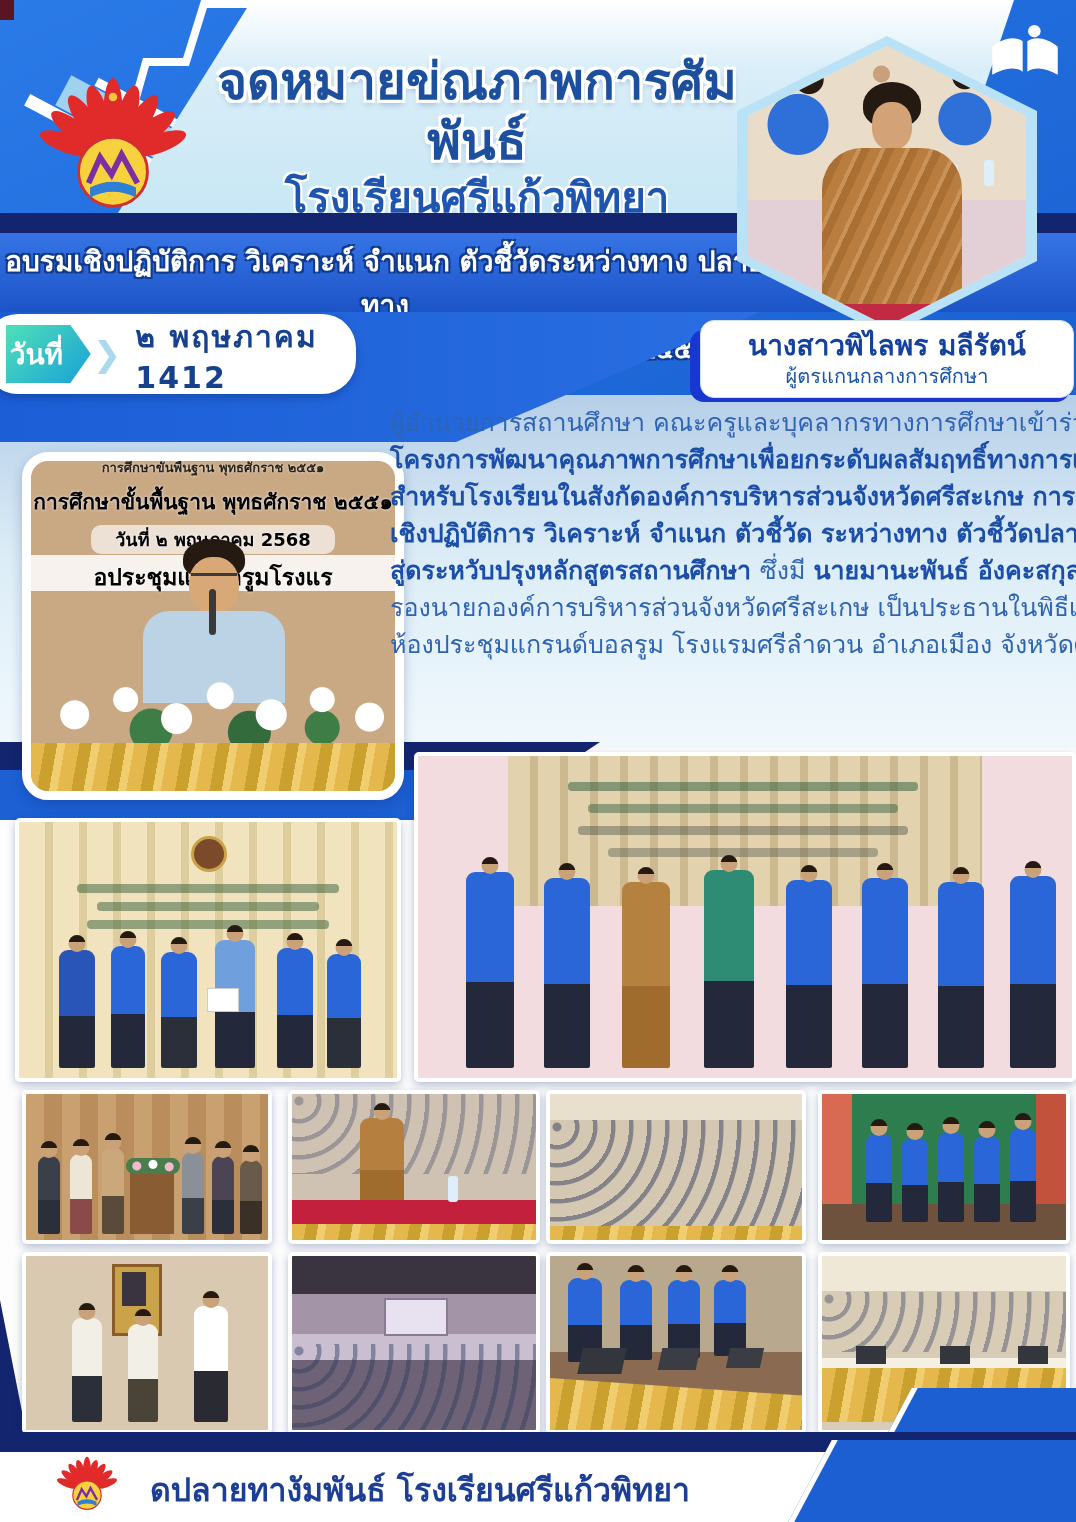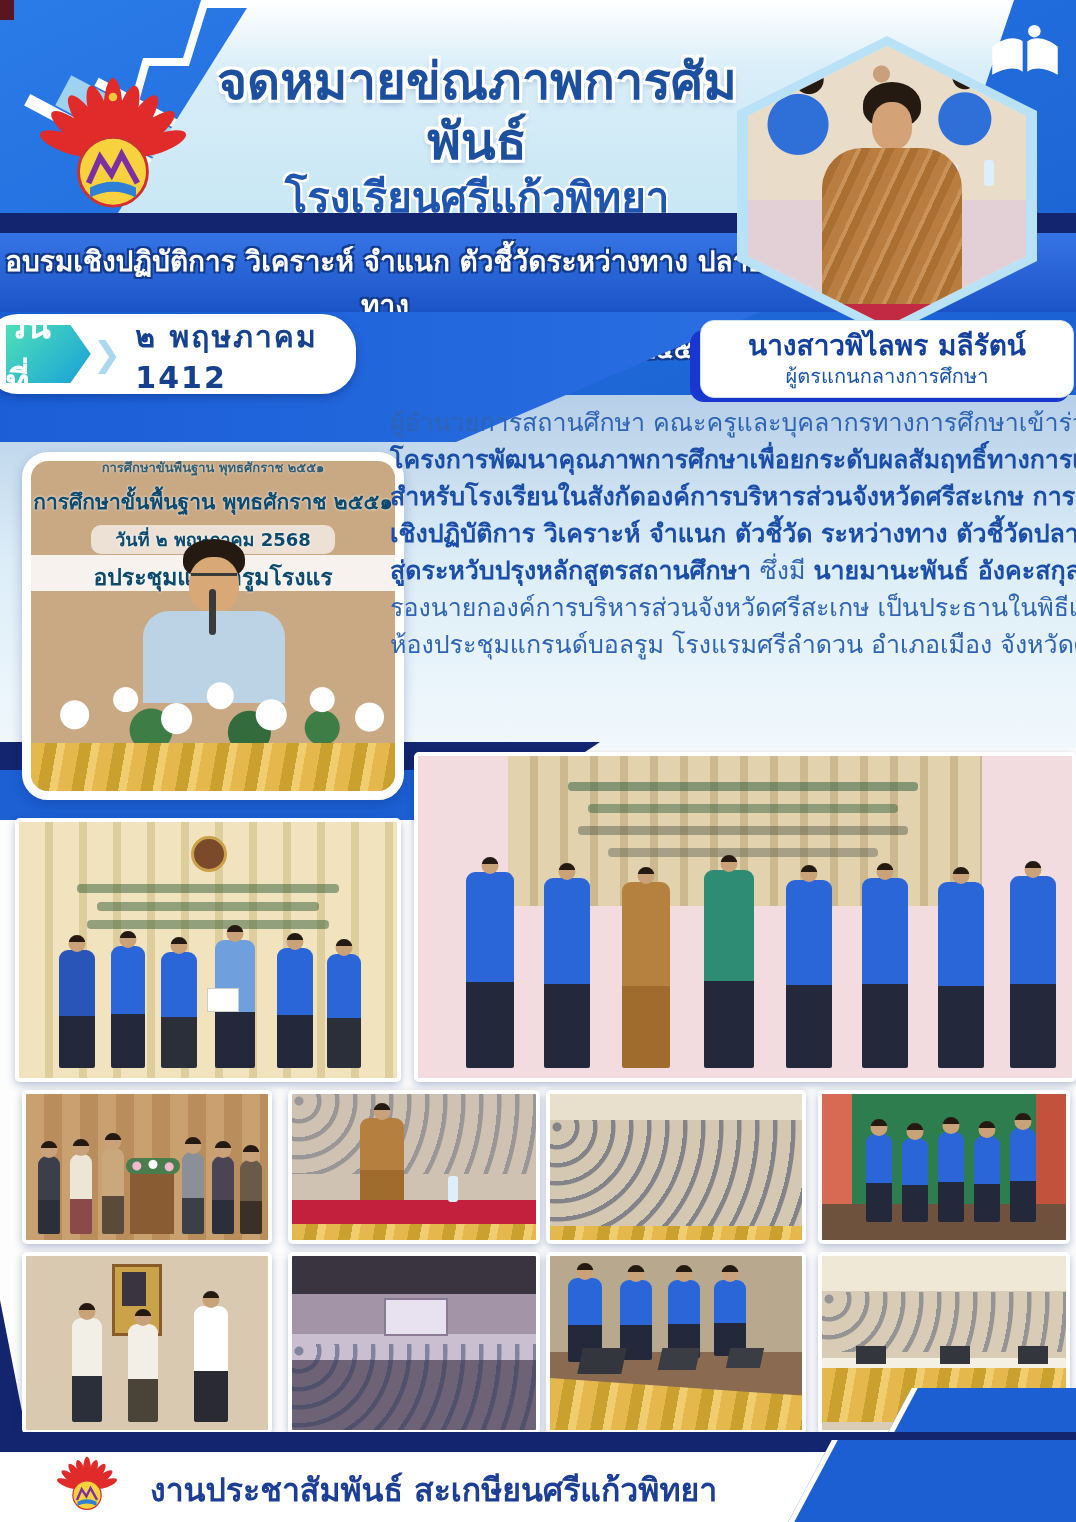--- a/index.html
+++ b/index.html
@@ -44,7 +44,7 @@
   .date-hex{width:110px;height:58px;clip-path:polygon(0 0,76% 0,100% 50%,76% 100%,0 100%);
      background:linear-gradient(135deg,#4fe0b8 0%,#18a0d8 100%);
      display:flex;align-items:center;justify-content:center;}
-  .date-hex span{color:#fff;font-size:36px;font-weight:700;margin-right:24px;}
+  .date-hex span{color:#fff;font-size:28px;font-weight:700;margin-right:24px;}
   .chev{color:#a9d8ef;font-size:34px;font-weight:700;margin-left:2px;}
   .date-text{color:#15418f;font-size:30px;font-weight:700;margin-left:14px;letter-spacing:2px;}
 

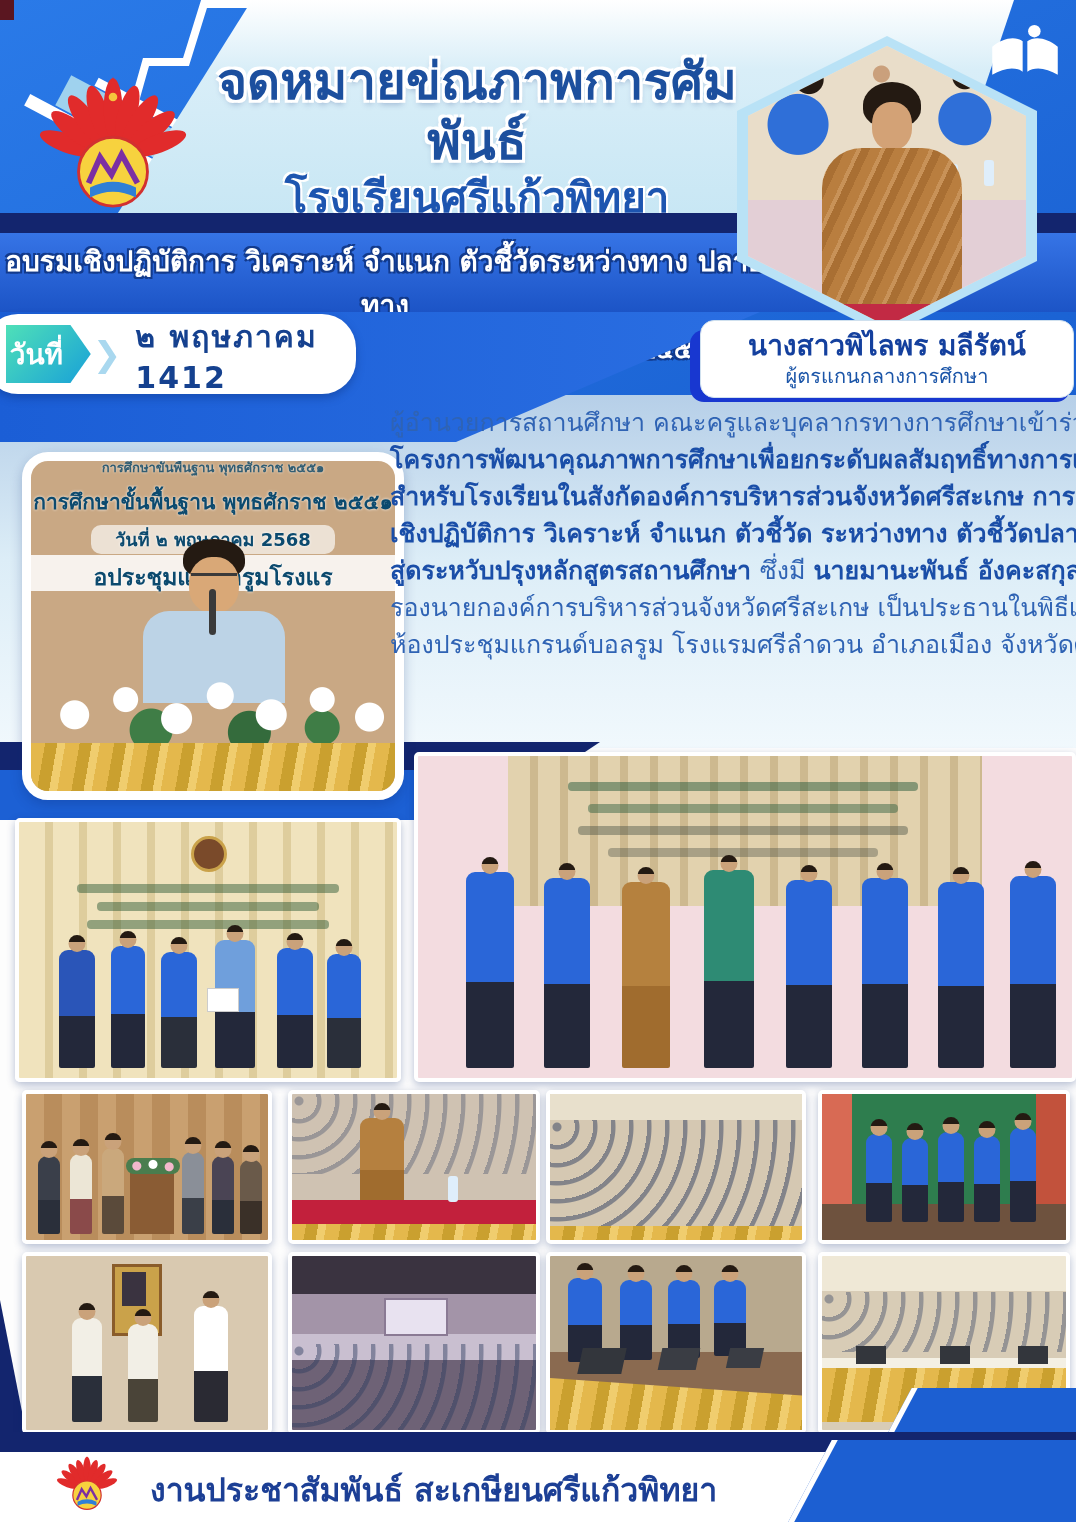--- a/index.html
+++ b/index.html
@@ -92,7 +92,7 @@
       background:linear-gradient(180deg,var(--h,#241a12) 0 42%,var(--s,#caa27a) 42% 100%);}
   .dots{position:absolute;inset:0;opacity:.5;
       background-image:repeating-radial-gradient(circle at 7px 7px,rgba(45,60,95,.65) 0 4px,transparent 5px 18px);}
-  .gtxt{position:absolute;color:#0c4a6e;font-weight:700;text-align:center;width:100%;
+  .gtxt{position:absolute;color:#000000;font-weight:700;text-align:center;width:100%;
       text-shadow:0 0 3px #fff;white-space:nowrap;overflow:hidden;}
   .blur-line{position:absolute;height:9px;border-radius:4px;background:rgba(30,80,45,.45);}
   .gold{background:repeating-linear-gradient(100deg,#e4b84c 0 14px,#caa02f 14px 26px,#f0cd6e 26px 34px);}

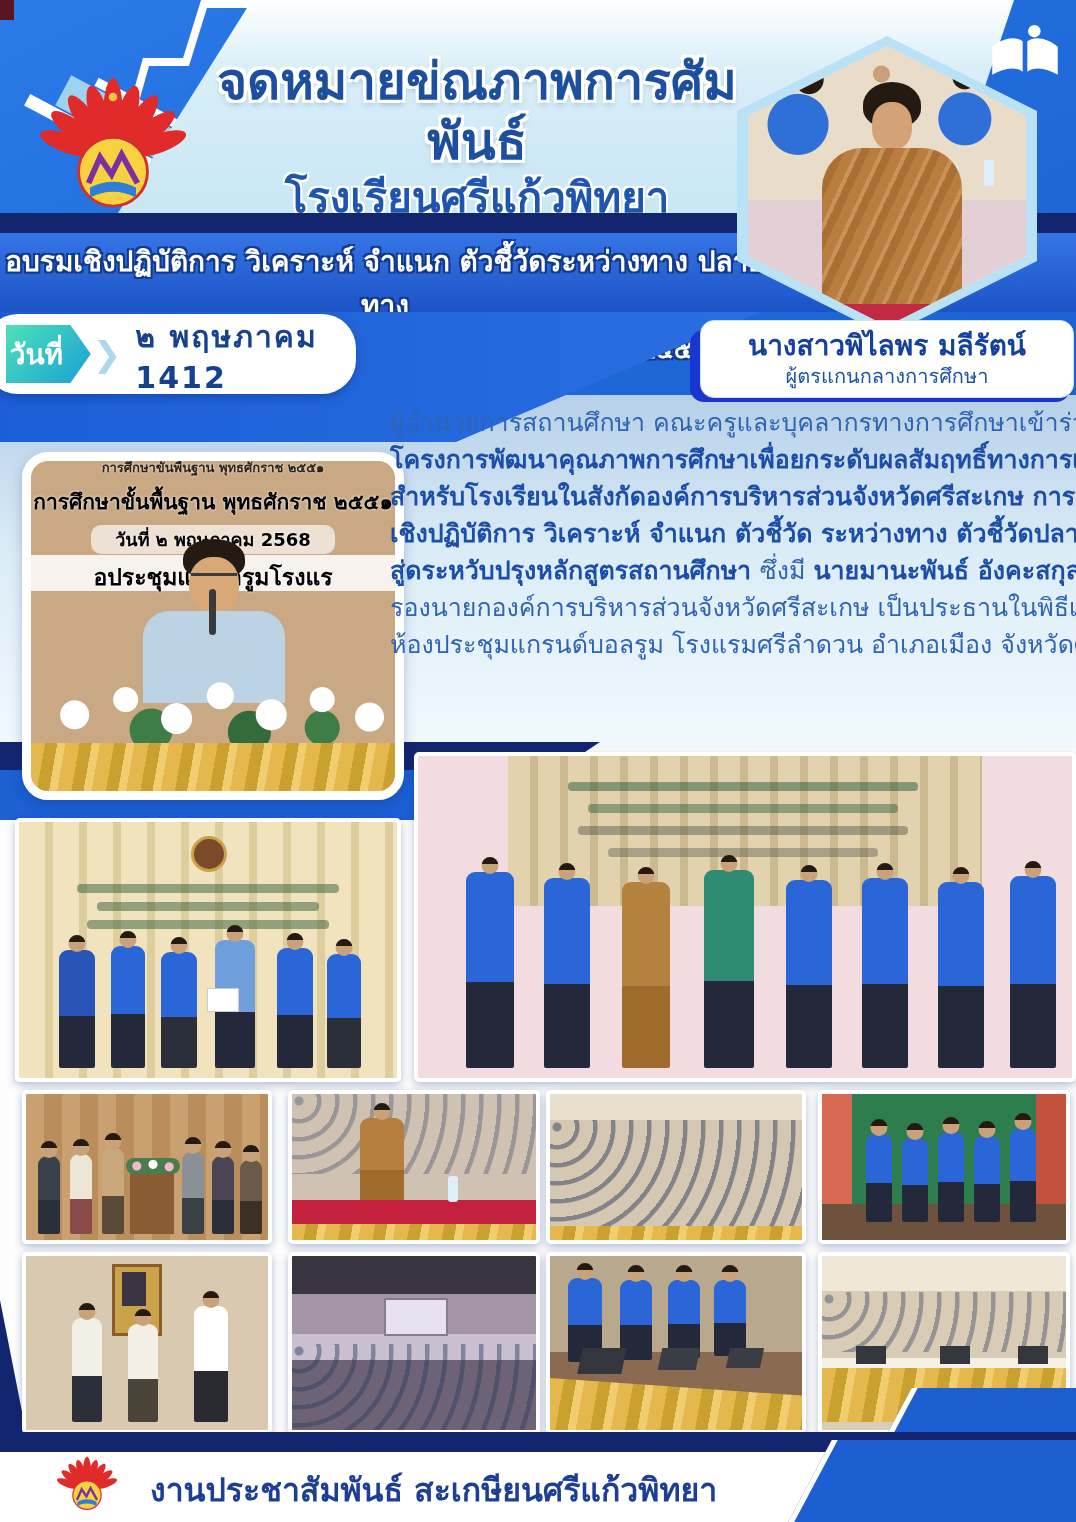--- a/index.html
+++ b/index.html
@@ -351,7 +351,7 @@
         <path d="M34 79 Q50 71 66 79 L66 86 Q50 78 34 86 Z" fill="#2f7fd6"></path>
       </g>
     </svg>
-    <div class="footer-text">งานประชาสัมพันธ์ สะเกษียนศรีแก้วพิทยา</div>
+    <div class="footer-text">ดปลายทางัมพันธ์ โรงเรียนศรีแก้วพิทยา</div>
   </div>
   <div class="fd" style="right:-70px;top:1440px;width:330px;height:82px;"></div>
   <div class="fd" style="right:-40px;top:1388px;width:210px;height:44px;"></div>

